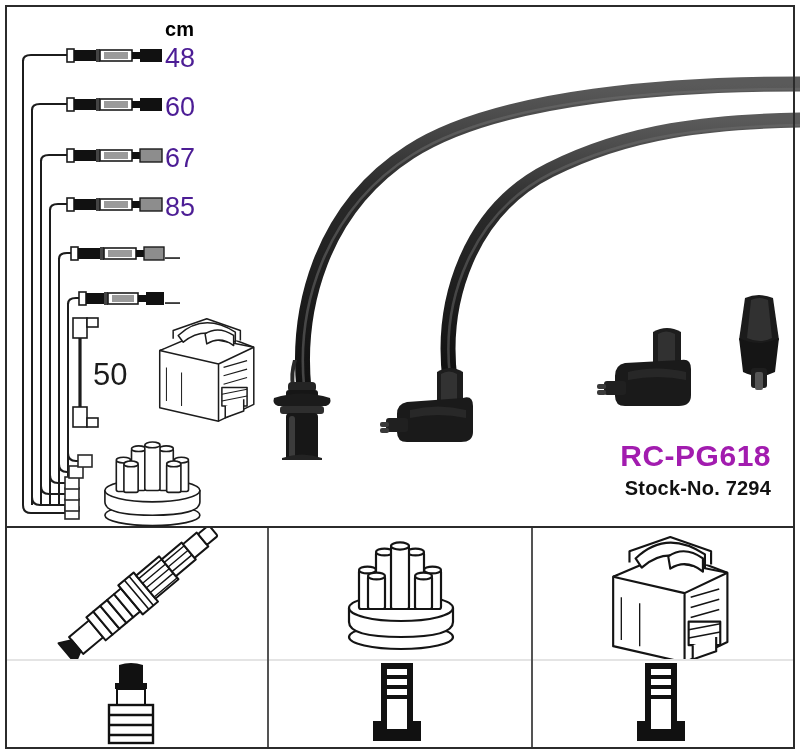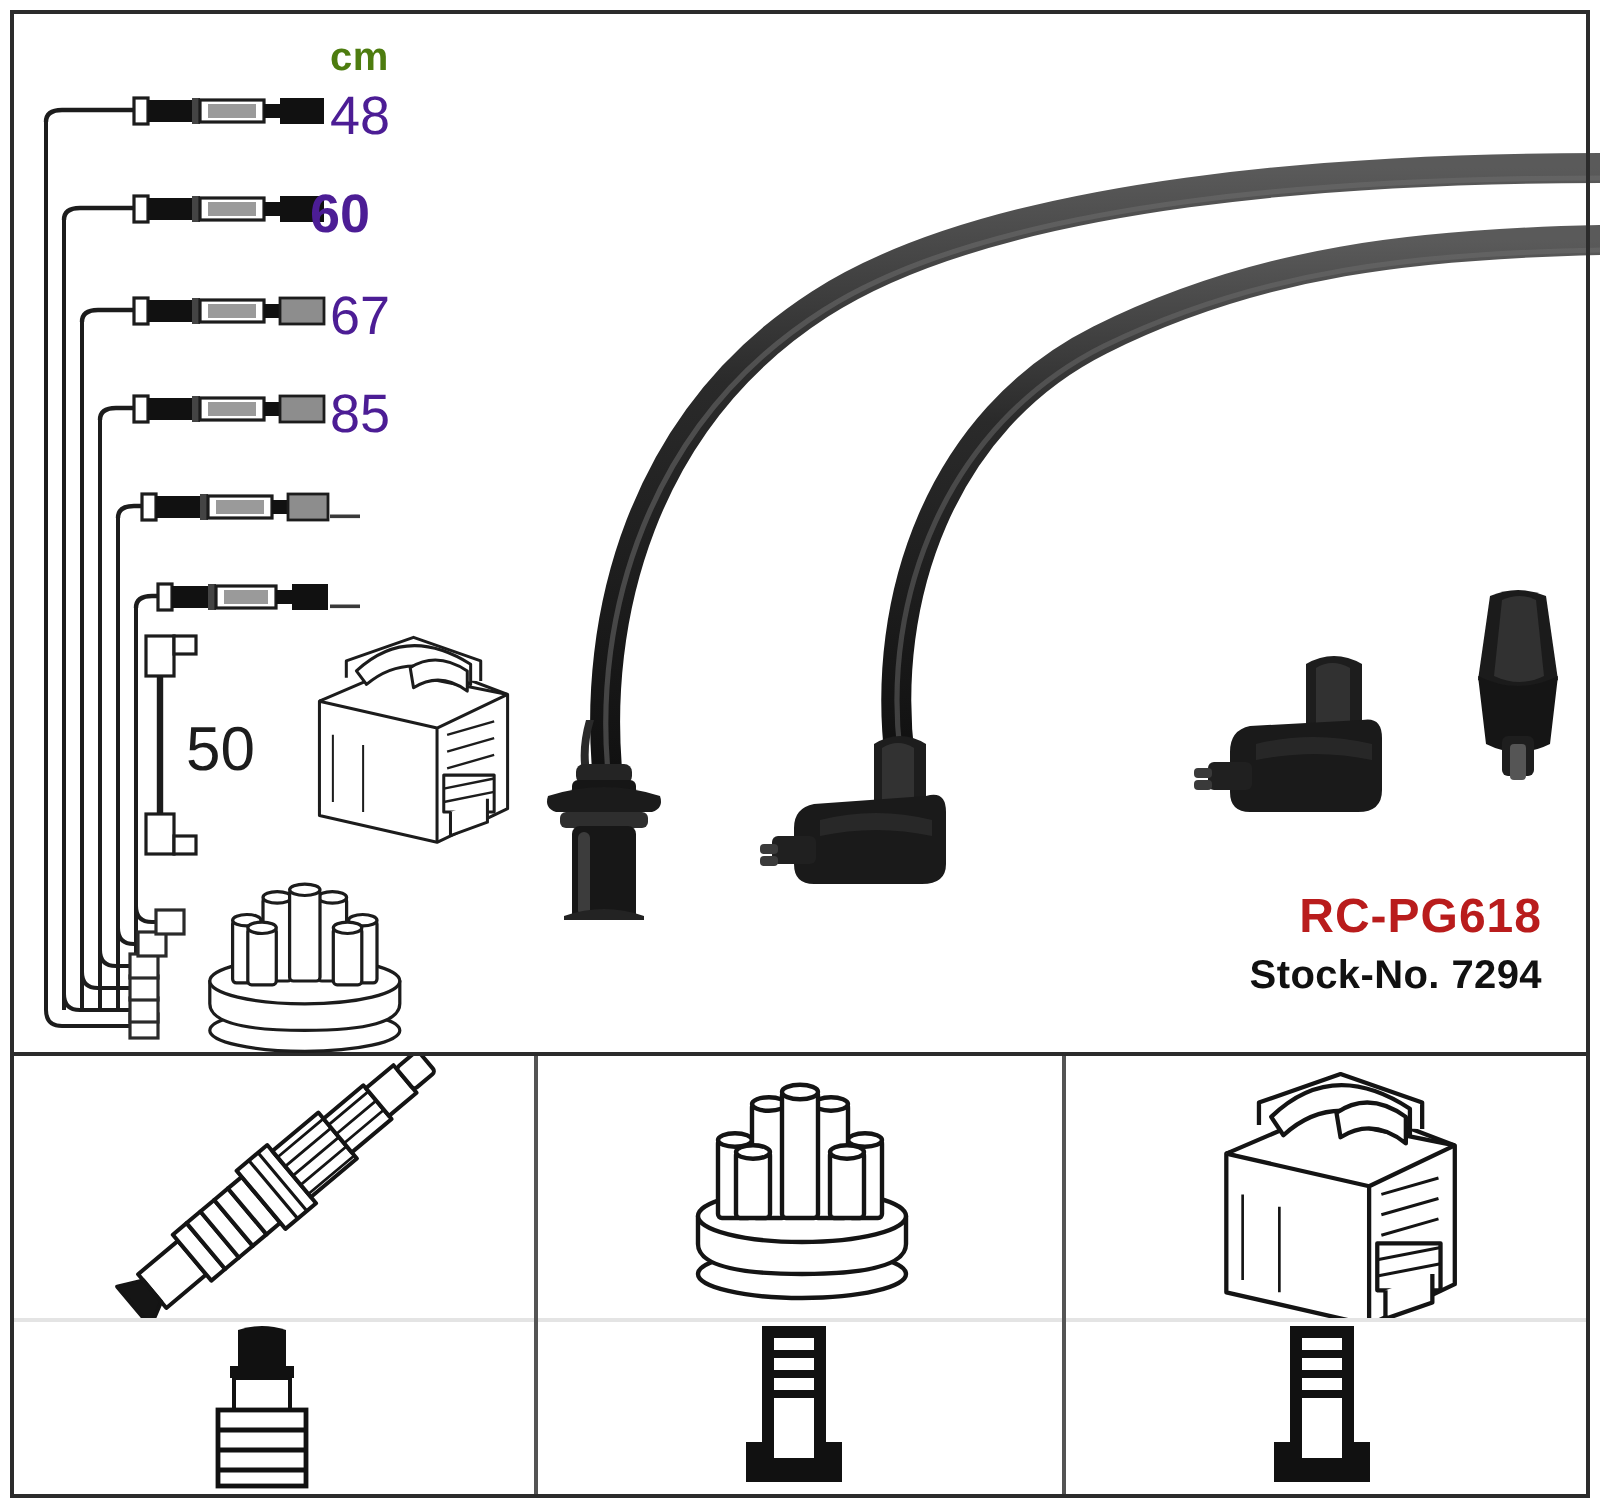--- a/index.html
+++ b/index.html
@@ -18,7 +18,7 @@
 
   
   .dimcol{position:absolute;left:160px;top:14px;width:62px;}
-  .dimcol .unit{font-size:20px;font-weight:bold;color:#4d7c0f;letter-spacing:.2px;line-height:1;}
+  .dimcol .unit{font-size:20px;font-weight:bold;color:#000000;letter-spacing:.2px;line-height:1;}
   .dim{position:absolute;left:0;width:62px;font-size:27px;color:#4c1d95;font-weight:400;line-height:1;}
   .dim.dash{font-size:27px;color:#3a3a3a;}
 

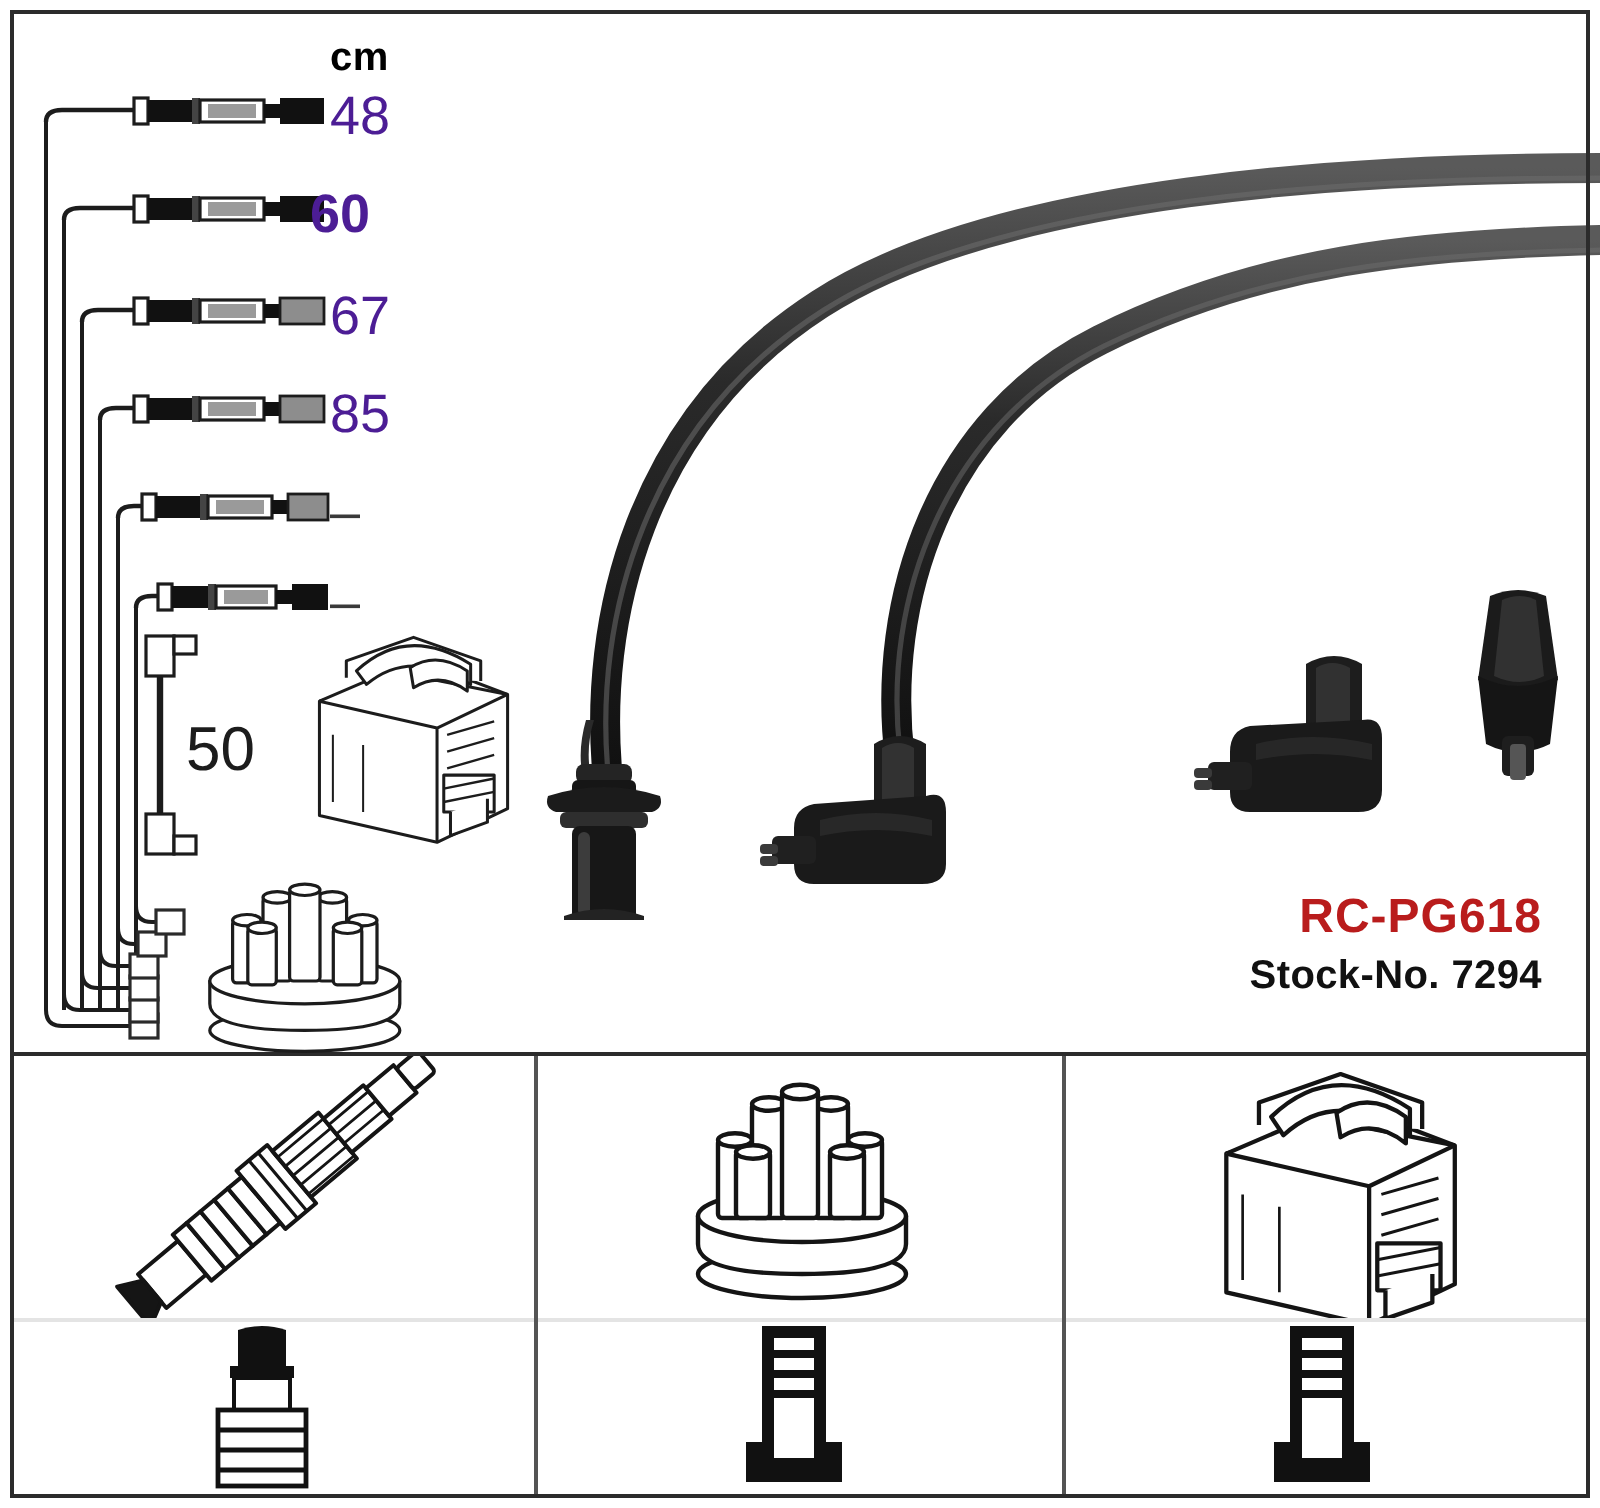--- a/index.html
+++ b/index.html
@@ -193,7 +193,7 @@
       <div class="unit">cm</div>
     </div>
     <div class="dim" style="top:40px;left:160px;">48</div>
-    <div class="dim" style="top:89px;left:150px;font-weight:bold;">60</div>
+    <div class="dim" style="top:89px;left:160px;">60</div>
     <div class="dim" style="top:140px;left:160px;">67</div>
     <div class="dim" style="top:189px;left:160px;">85</div>
     <div class="dim dash" style="top:238px;left:160px;">–</div>

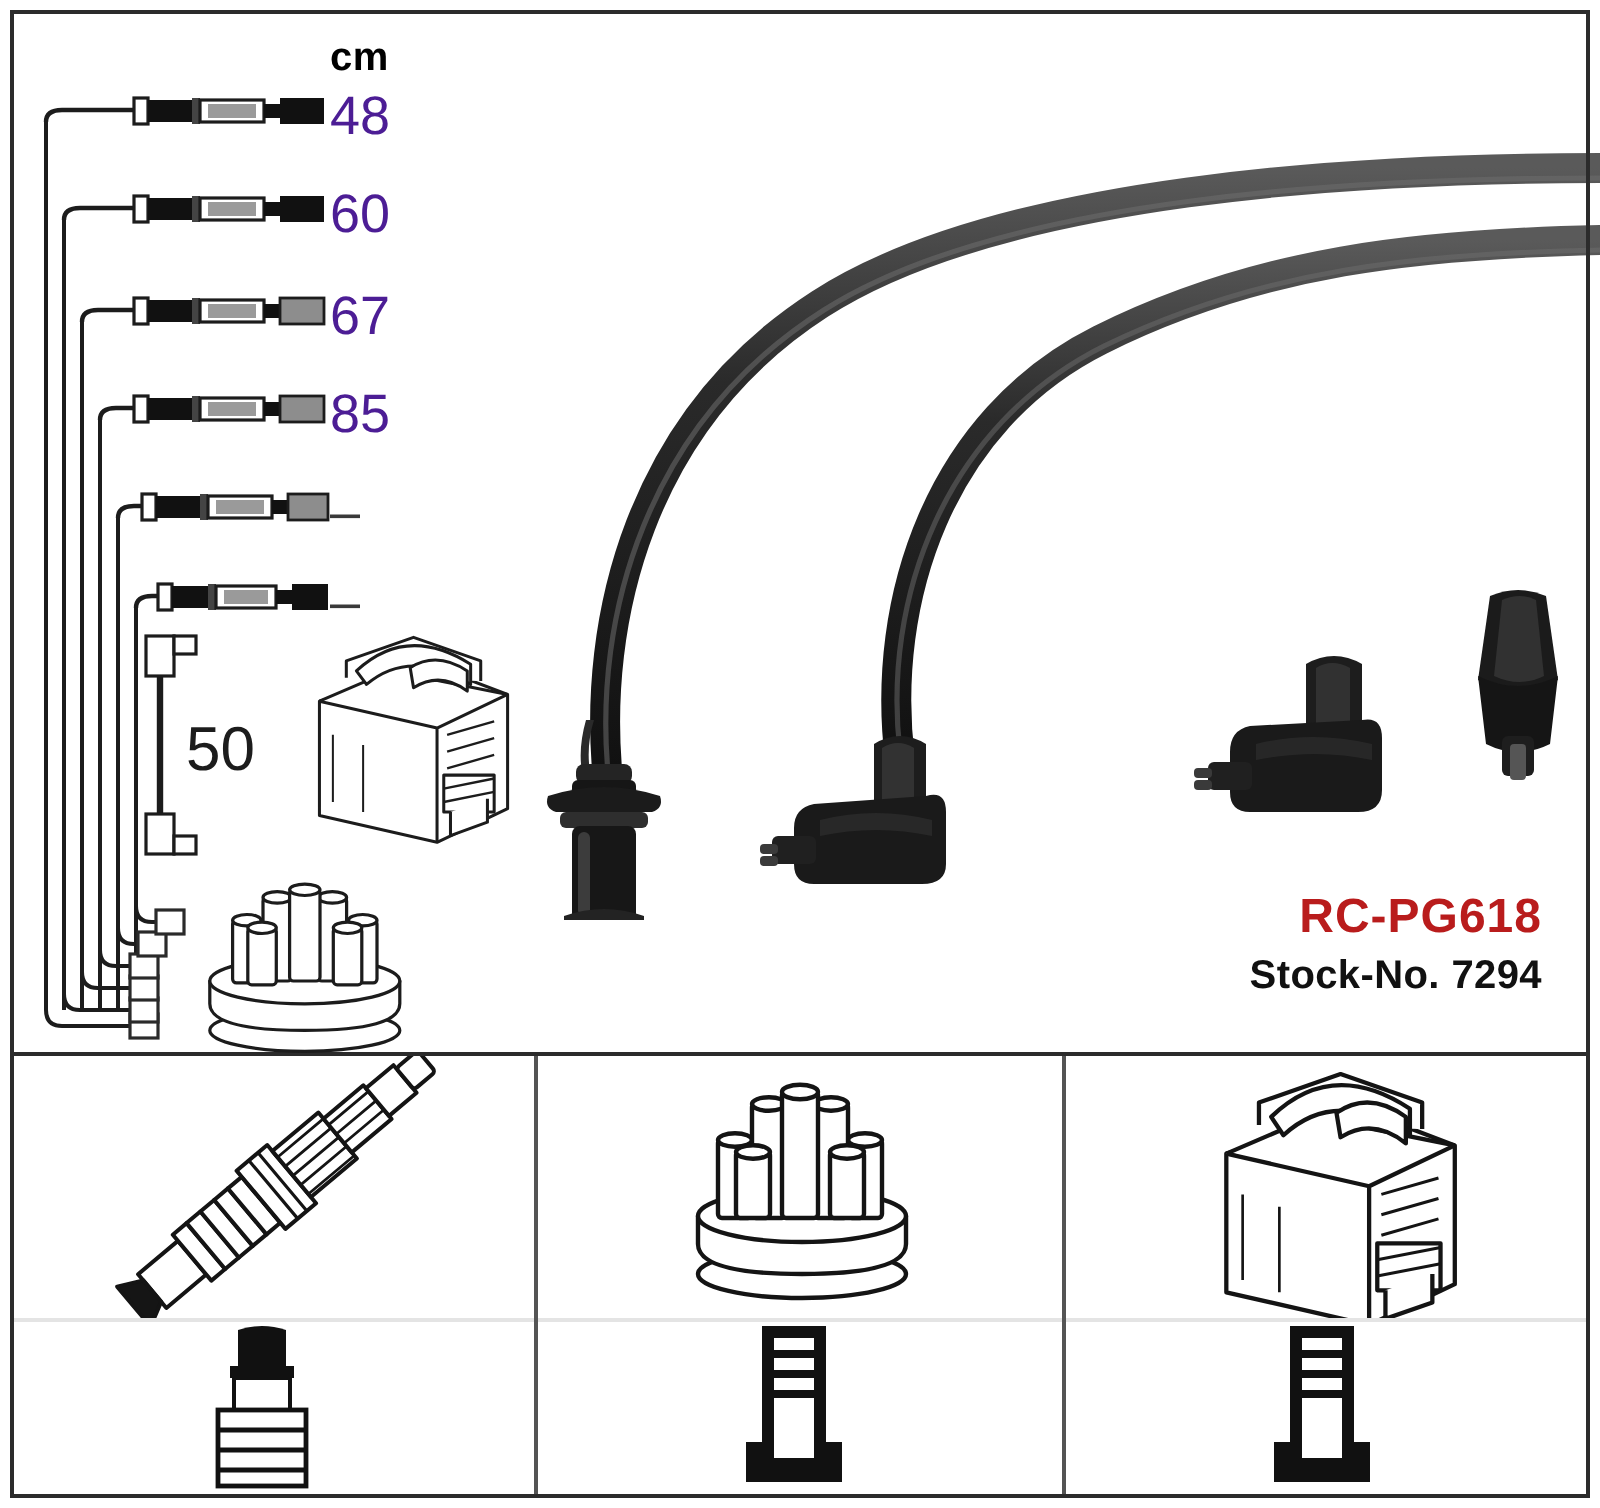--- a/index.html
+++ b/index.html
@@ -26,7 +26,7 @@
 
   
   .codeblock{position:absolute;right:24px;bottom:26px;text-align:right;}
-  .code-main{font-size:24px;font-weight:bold;color:#b91c1c;letter-spacing:.5px;line-height:1.15;font-family:"Liberation Sans",sans-serif;}
+  .code-main{font-size:30px;font-weight:bold;color:#a21caf;letter-spacing:.5px;line-height:1.15;font-family:"Liberation Sans",sans-serif;}
   .code-sub{font-size:20px;font-weight:bold;color:#111;letter-spacing:.2px;margin-top:4px;}
 
   svg{display:block;}

